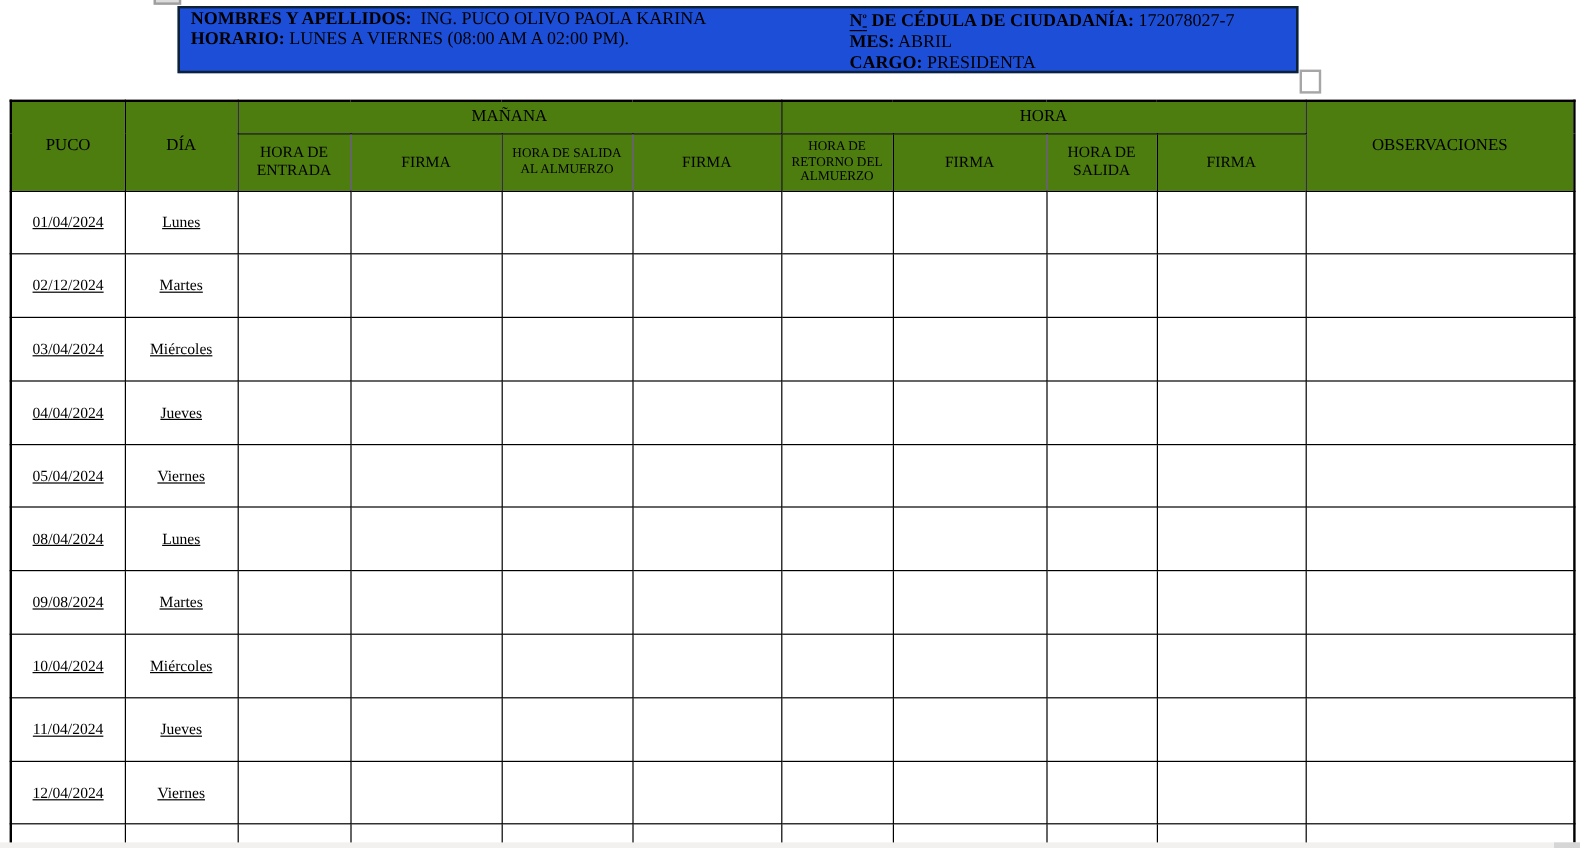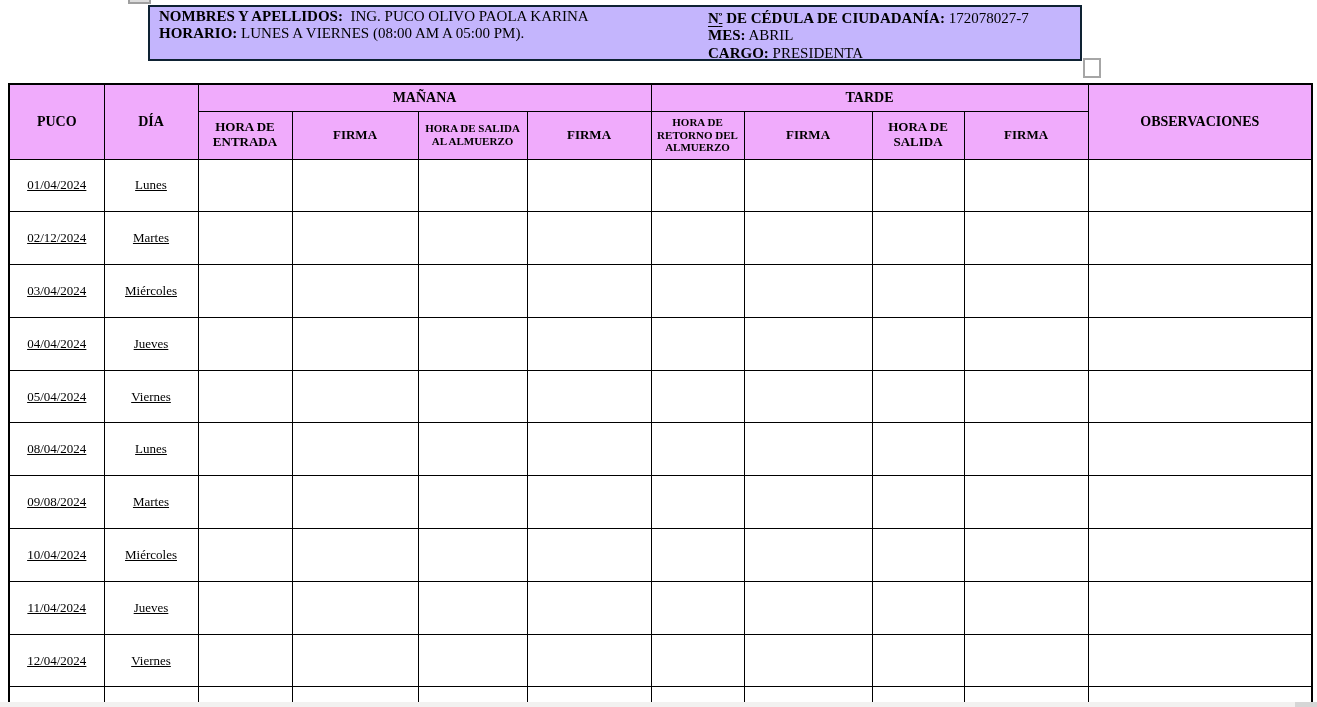--- a/index.html
+++ b/index.html
@@ -17,7 +17,7 @@
     position: absolute; left: 148px; top: 5px;
     width: 934px; height: 56px;
     border: 2px solid #0e2233;
-    background: #c4b5fd;
+    background: #1d4ed8;
     font-size: 15px; line-height: 17.4px;
   }
   .info-col { position: absolute; top: 1px; white-space: nowrap; }

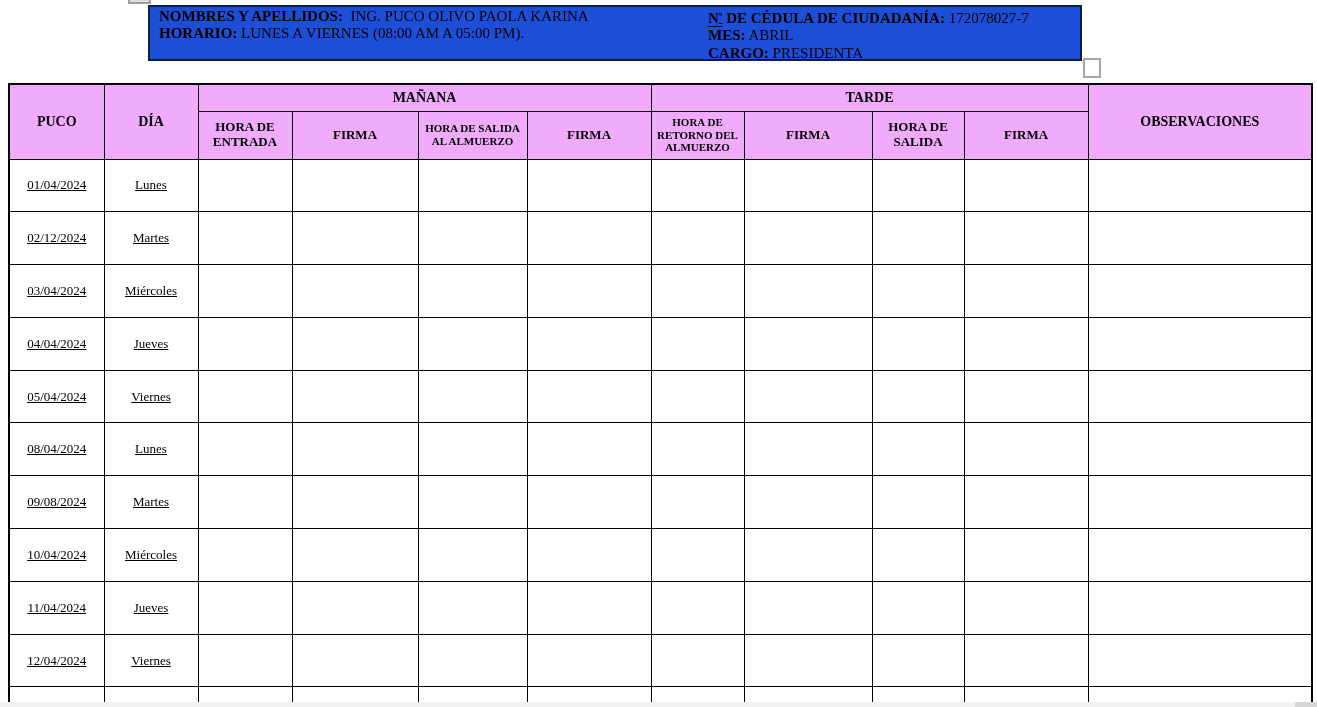--- a/index.html
+++ b/index.html
@@ -90,7 +90,7 @@
 <div class="info-box">
   <div class="info-col left">
     <div class="info-line"><b>NOMBRES Y APELLIDOS:</b><span class="val">  ING. PUCO OLIVO PAOLA KARINA</span></div>
-    <div class="info-line"><b>HORARIO:</b><span class="val"> LUNES A VIERNES (08:00 AM A 05:00 PM).</span></div>
+    <div class="info-line"><b>HORARIO:</b><span class="val"> LUNES A VIERNES (08:00 AM A 02:00 PM).</span></div>
   </div>
   <div class="info-col right">
     <div class="info-line"><b><span class="squiggle"><span>N</span><span class="ord">º</span></span><span> DE CÉDULA DE CIUDADANÍA:</span></b><span class="val"> 172078027-7</span></div>

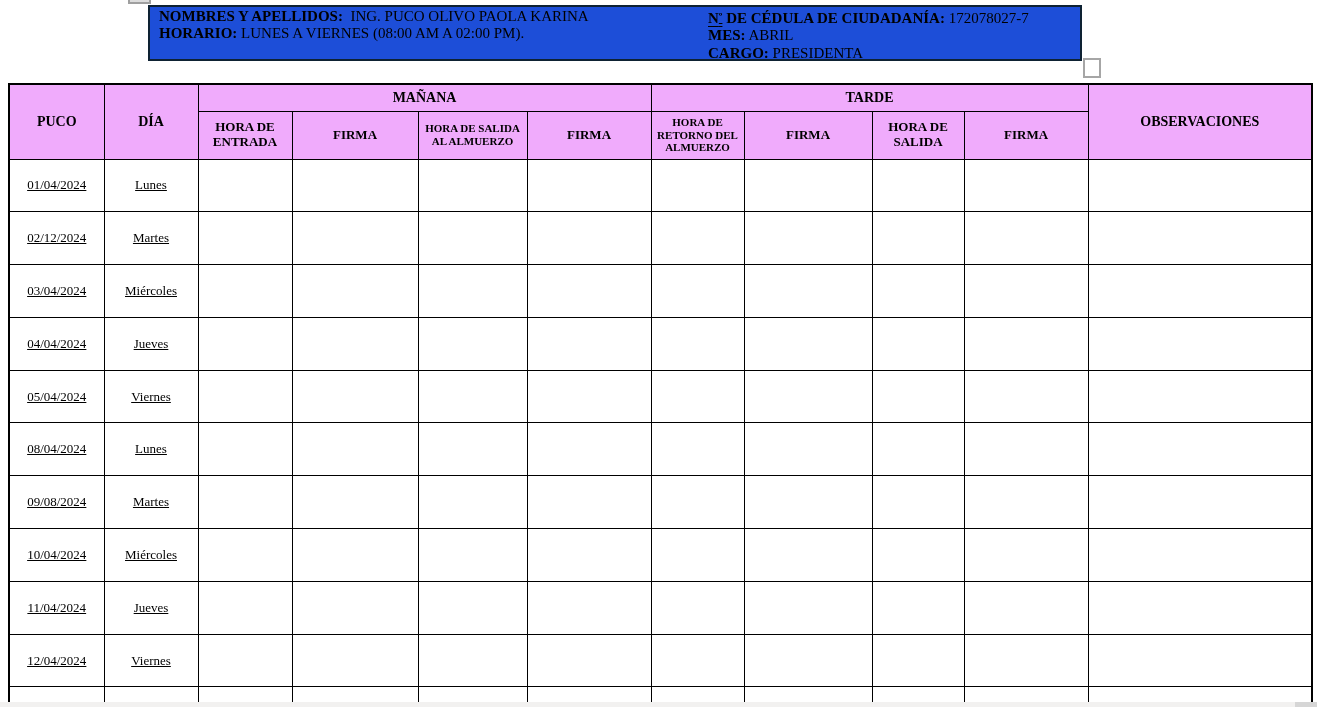--- a/index.html
+++ b/index.html
@@ -60,7 +60,7 @@
     text-align: center; vertical-align: middle;
     overflow: hidden;
   }
-  table.att th { background: #f0abfc; font-weight: bold; }
+  table.att th { background: #4d7c0f; font-weight: normal; }
   tr.group-hdr th { font-size: 14px; height: 27px; }
   th.th-fecha, th.th-dia { font-size: 14px; }
   th.th-obs { font-size: 15px; }

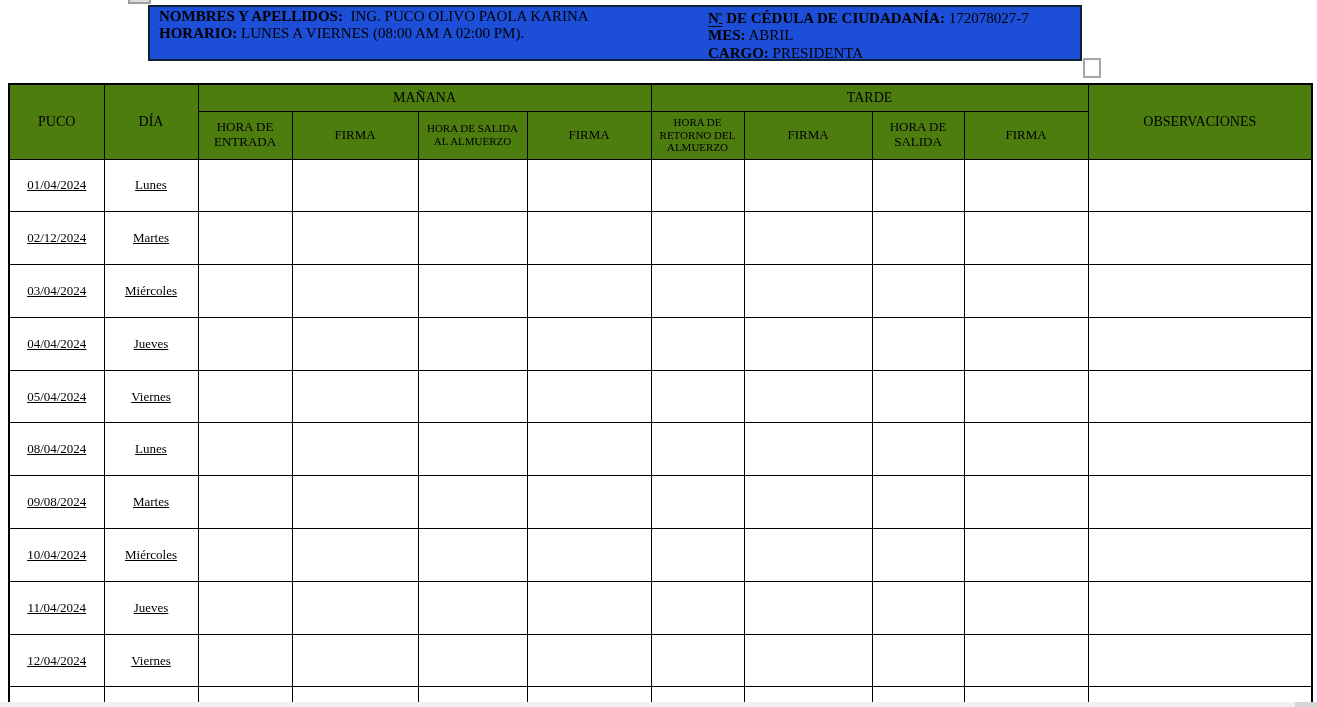--- a/index.html
+++ b/index.html
@@ -120,7 +120,7 @@
       <th class="th-fecha" rowspan="2">PUCO</th>
       <th class="th-dia" rowspan="2">DÍA</th>
       <th colspan="4">MAÑANA</th>
-      <th colspan="4">TARDE</th>
+      <th colspan="4">HORA</th>
       <th class="th-obs" rowspan="2">OBSERVACIONES</th>
     </tr>
     <tr class="sub-hdr">

